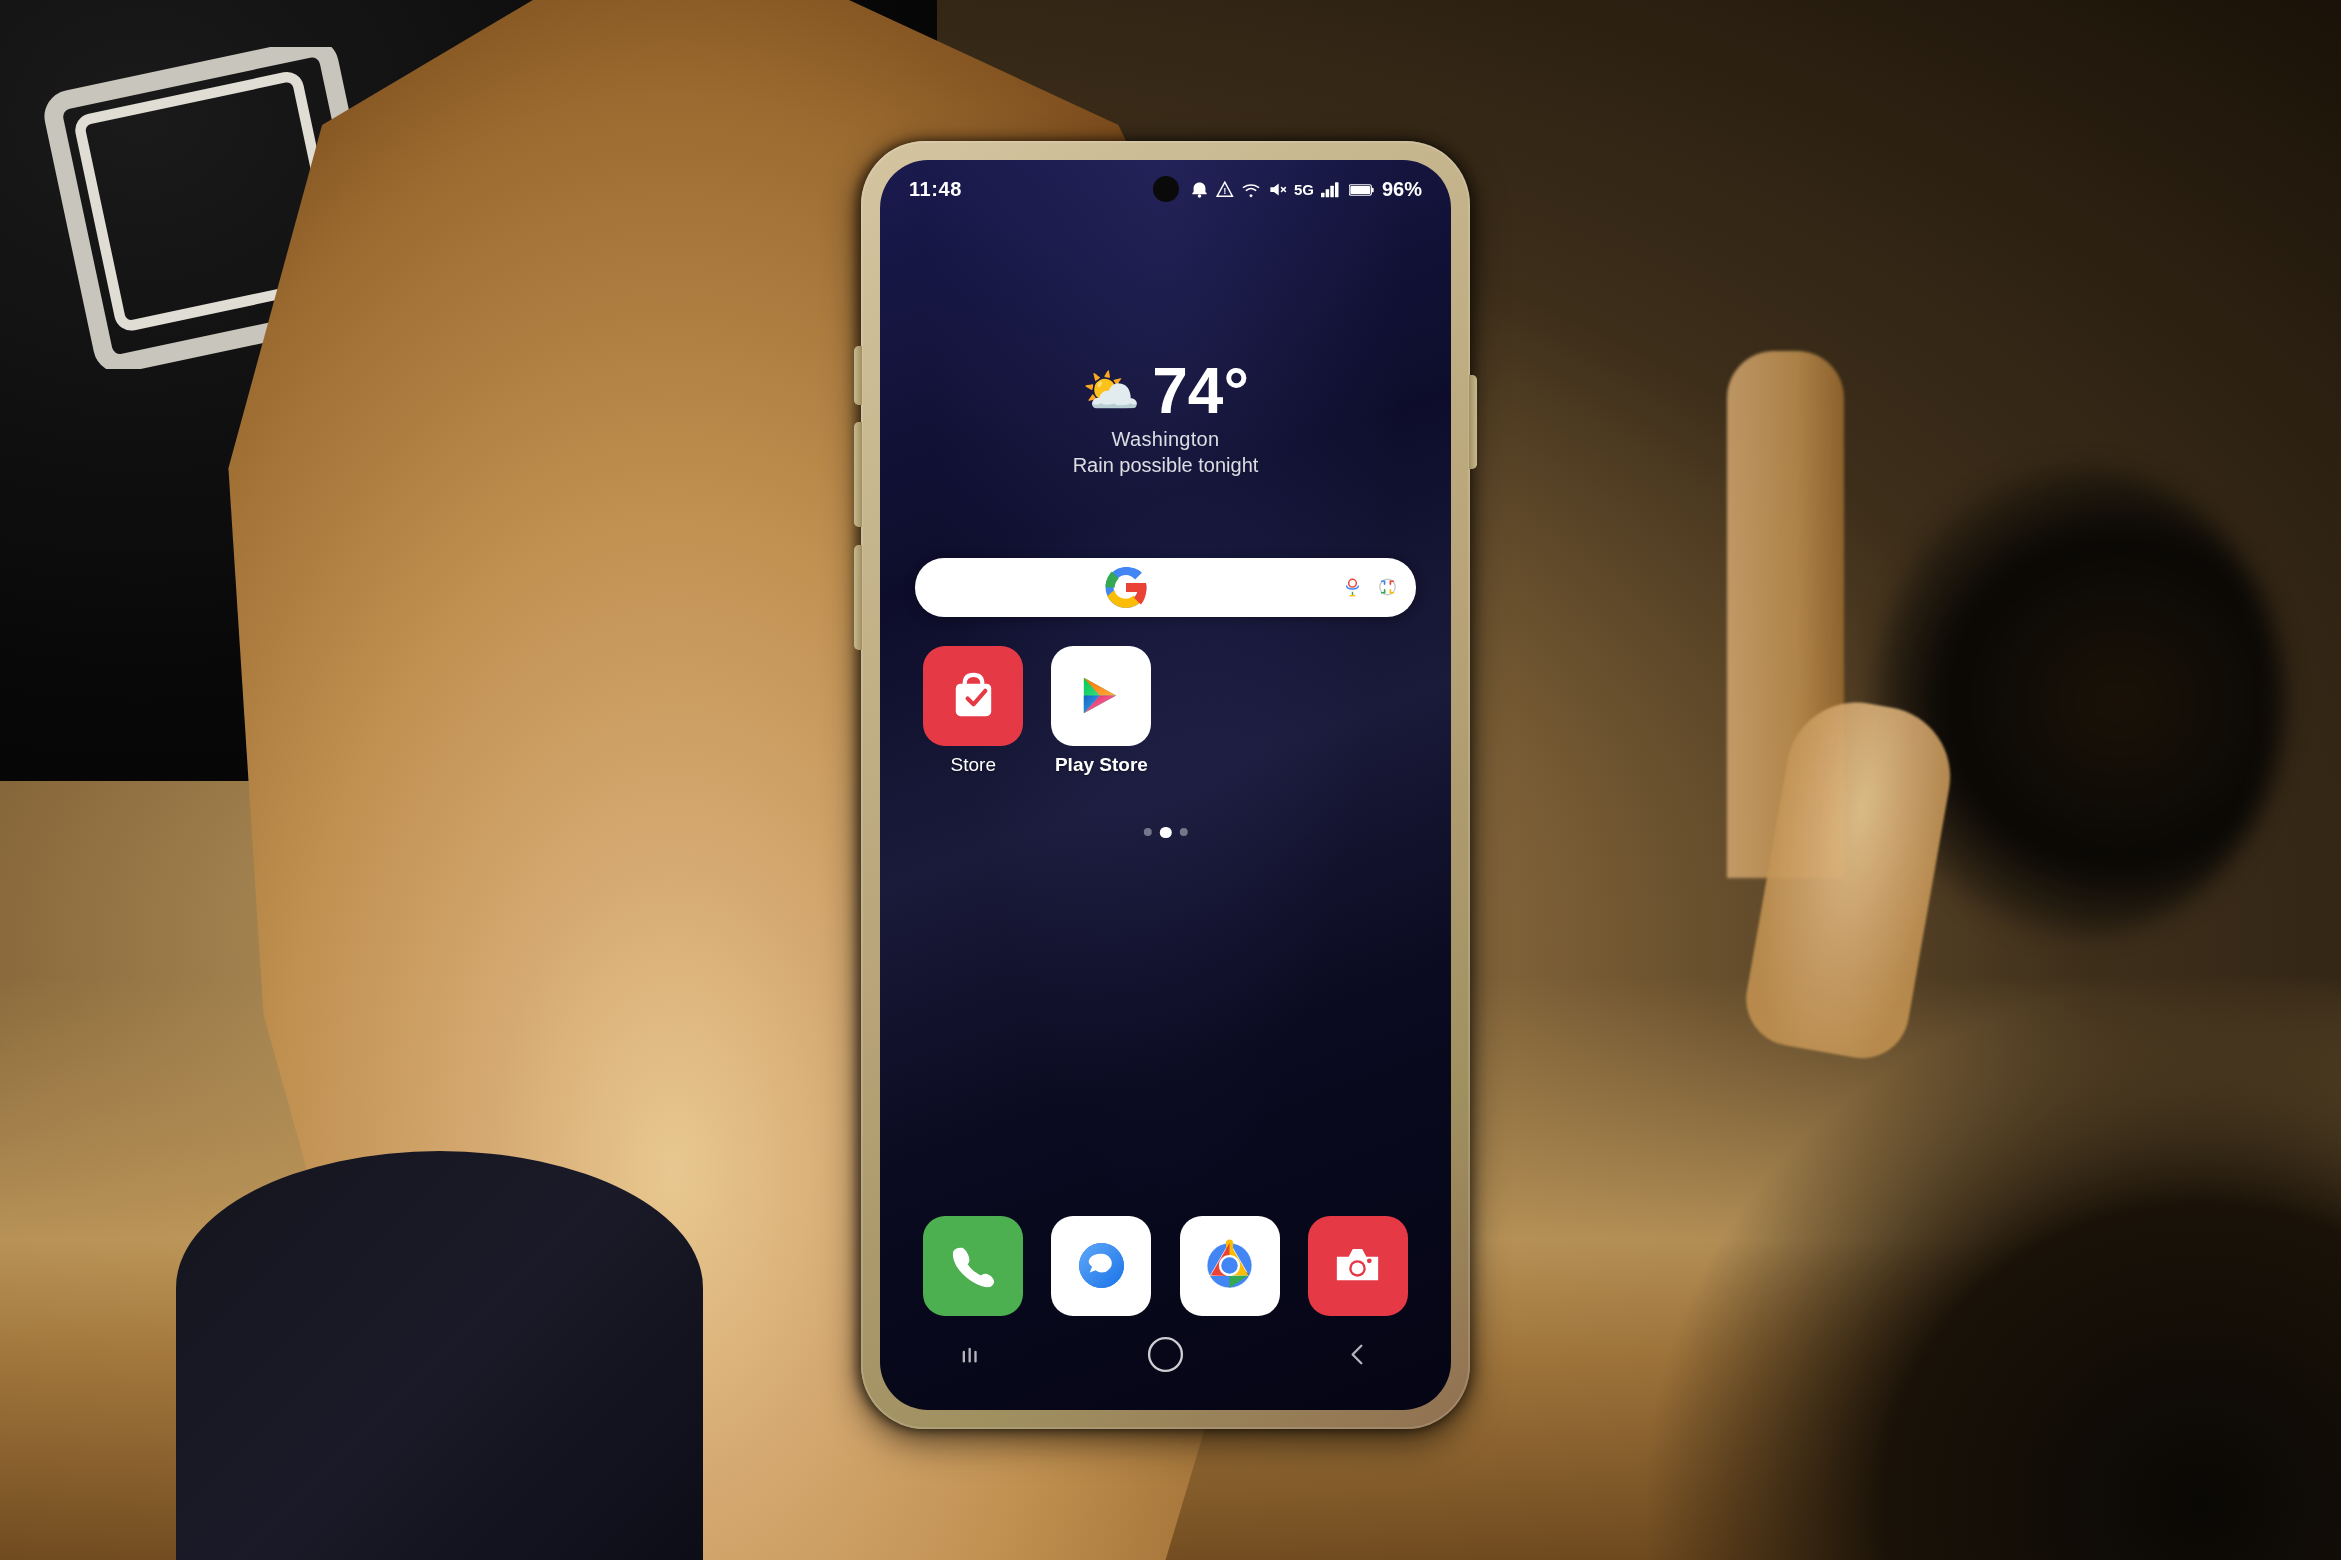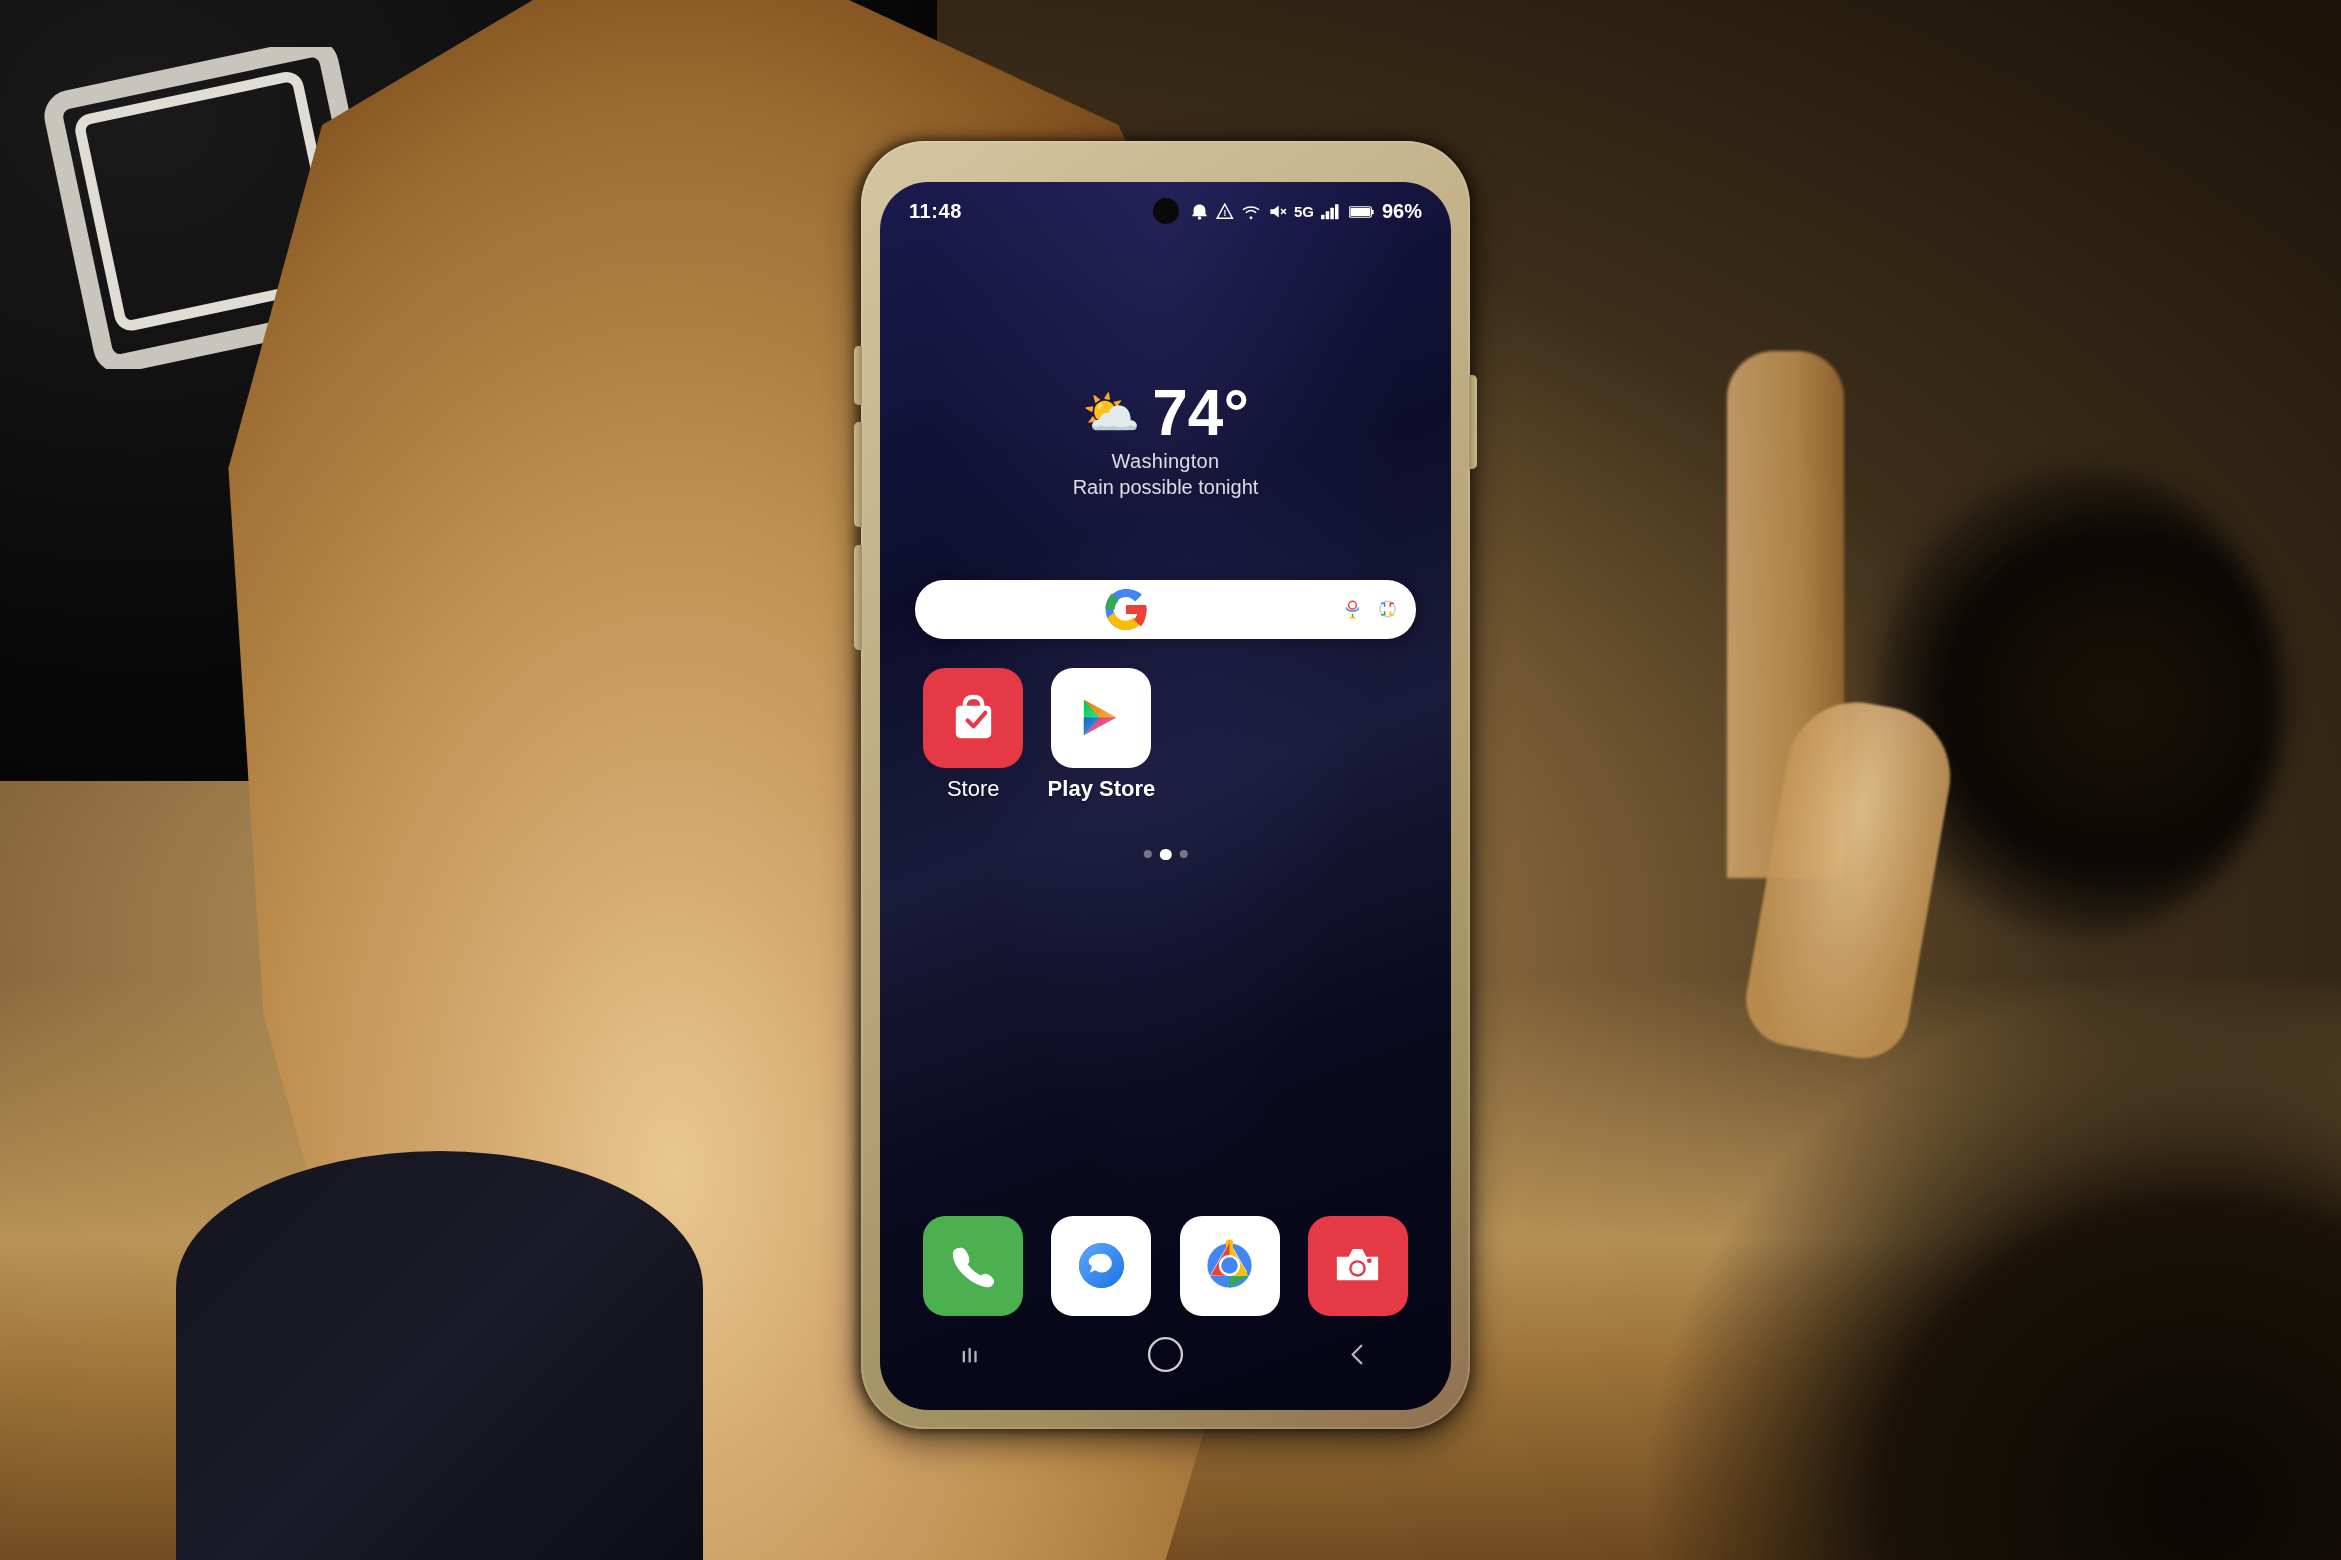--- a/index.html
+++ b/index.html
@@ -61,7 +61,6 @@
       background: linear-gradient(160deg, #1a1a4e 0%, #0d0d2b 30%, #1a1a3a 50%, #0a0a20 70%, #050515 100%);
       border-radius: 48px;
       overflow: hidden;
-      margin-top: 22px;
     }
 
     

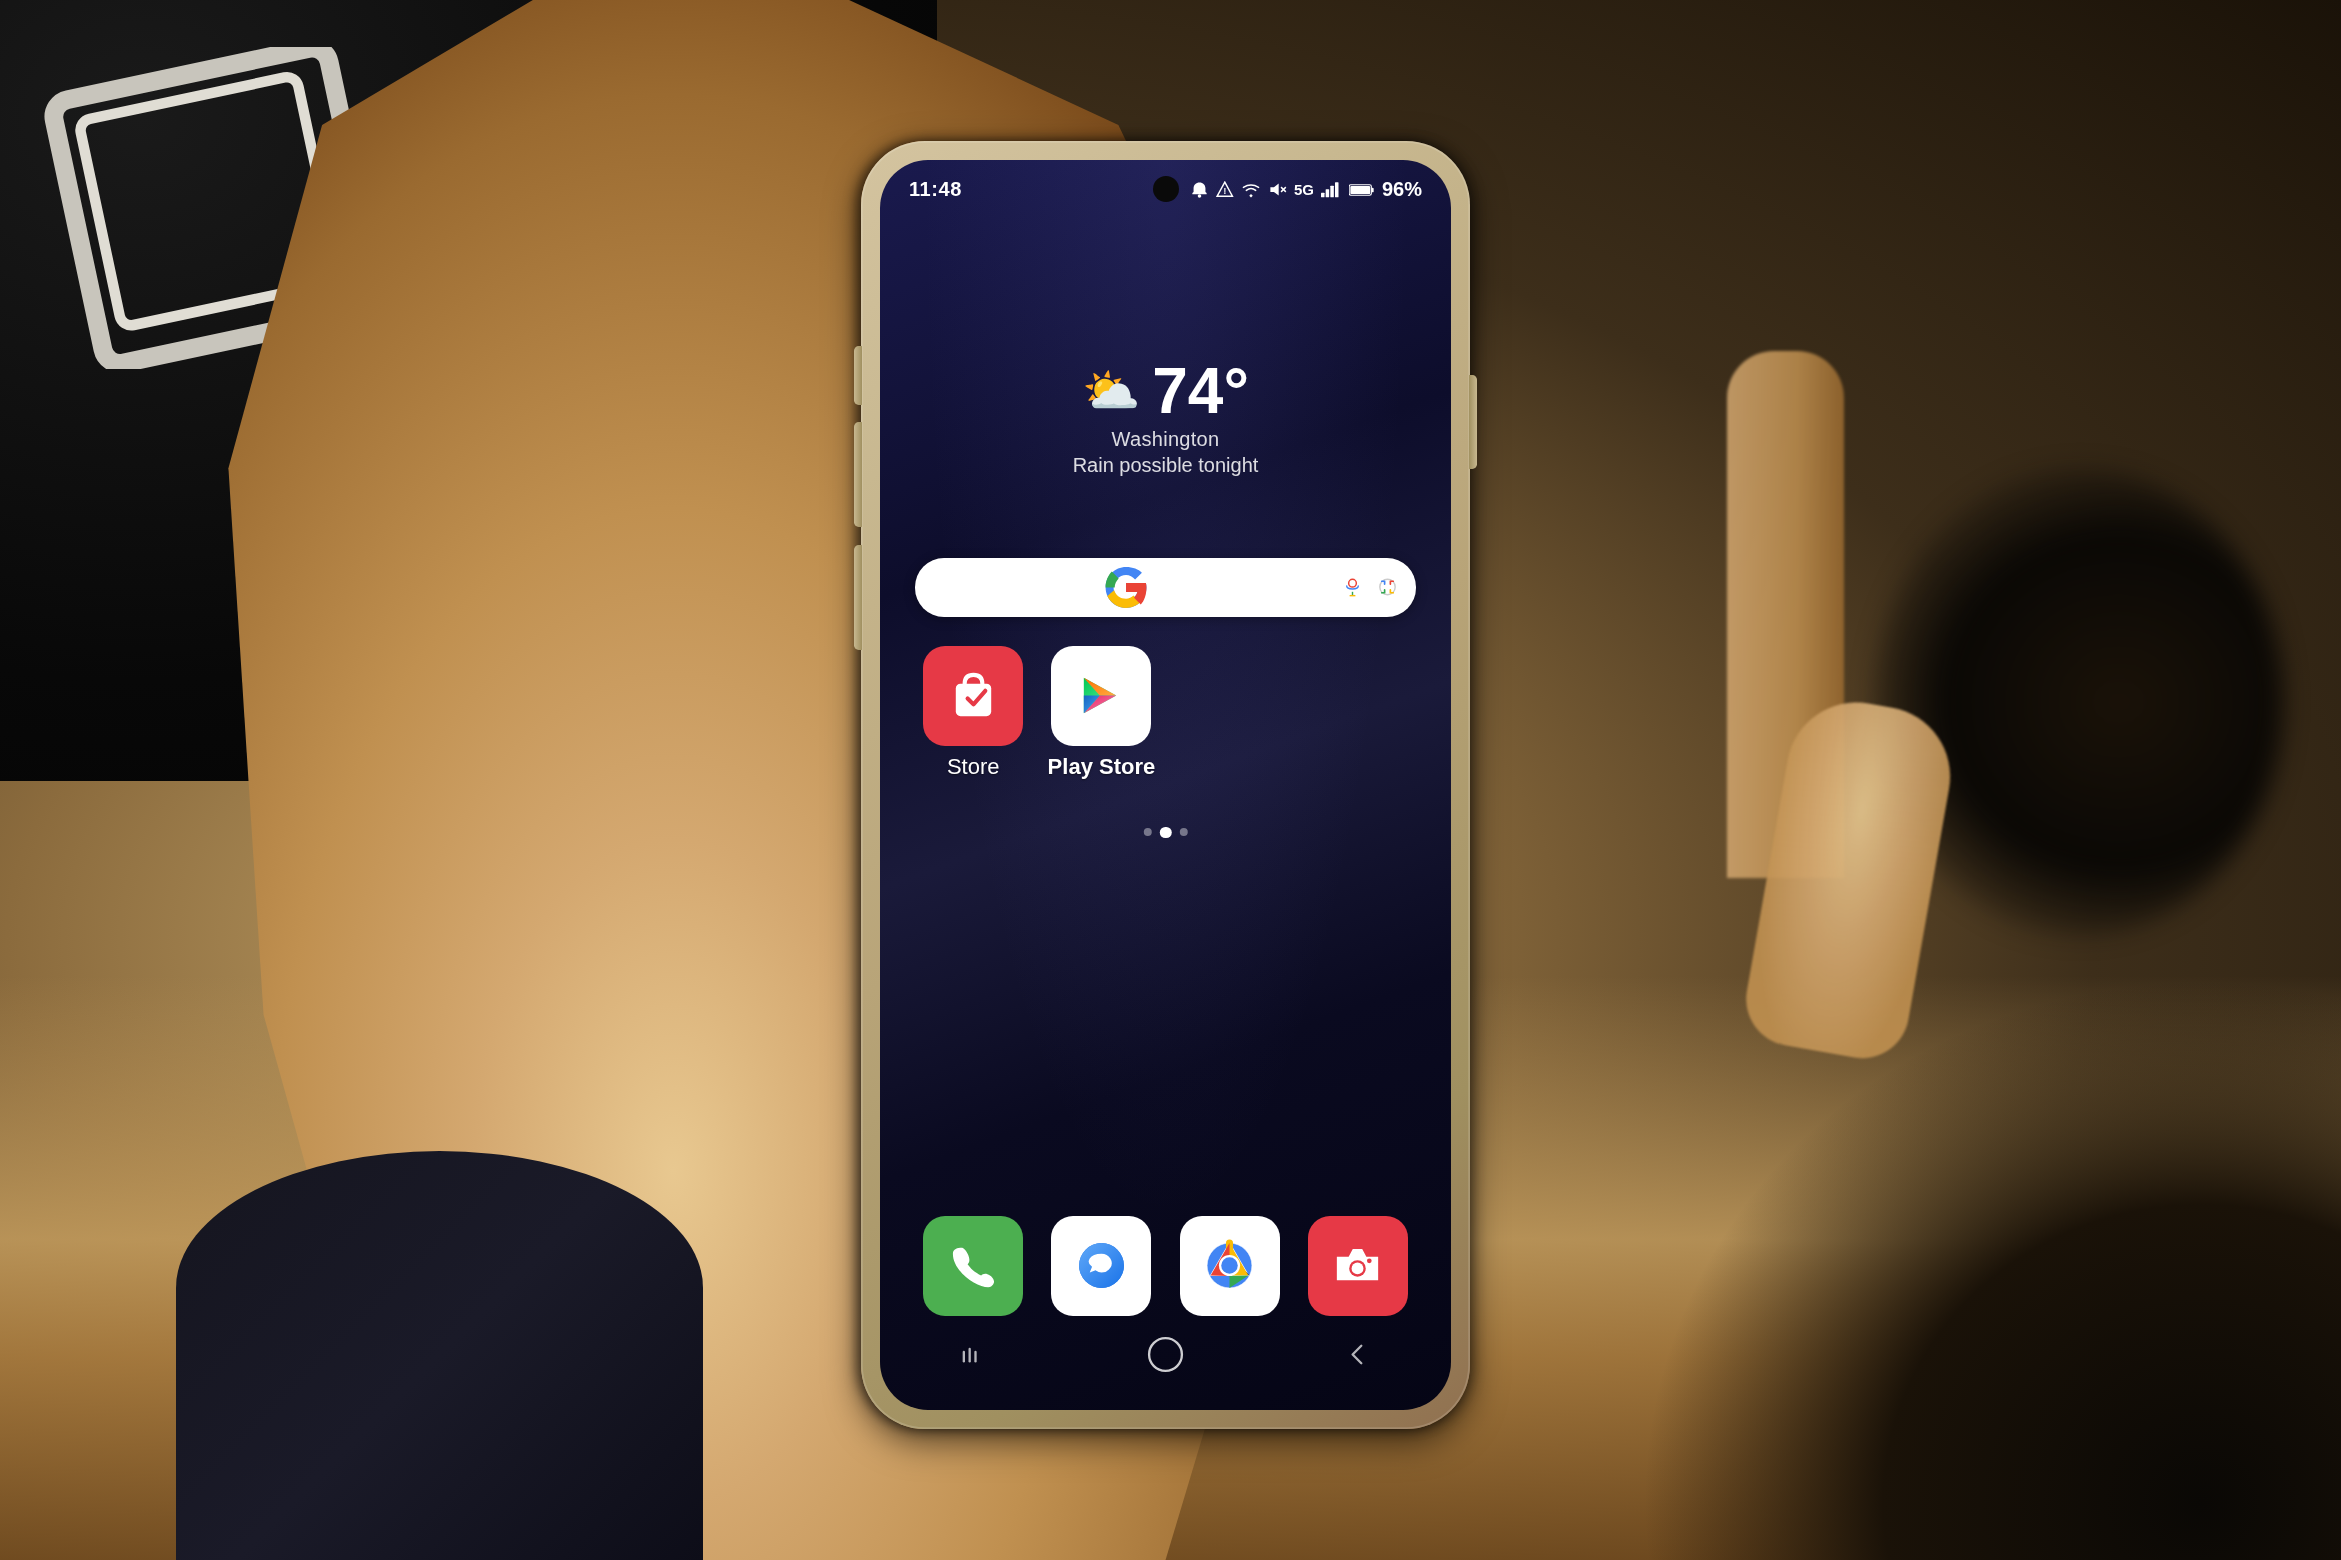--- a/index.html
+++ b/index.html
@@ -203,7 +203,7 @@
     }
 
     .app-label {
-      font-size: 22px;
+      font-size: 19px;
       color: white;
       text-align: right;
       text-shadow: 0 0.6px 1.8px rgba(0,0,0,0.5);

